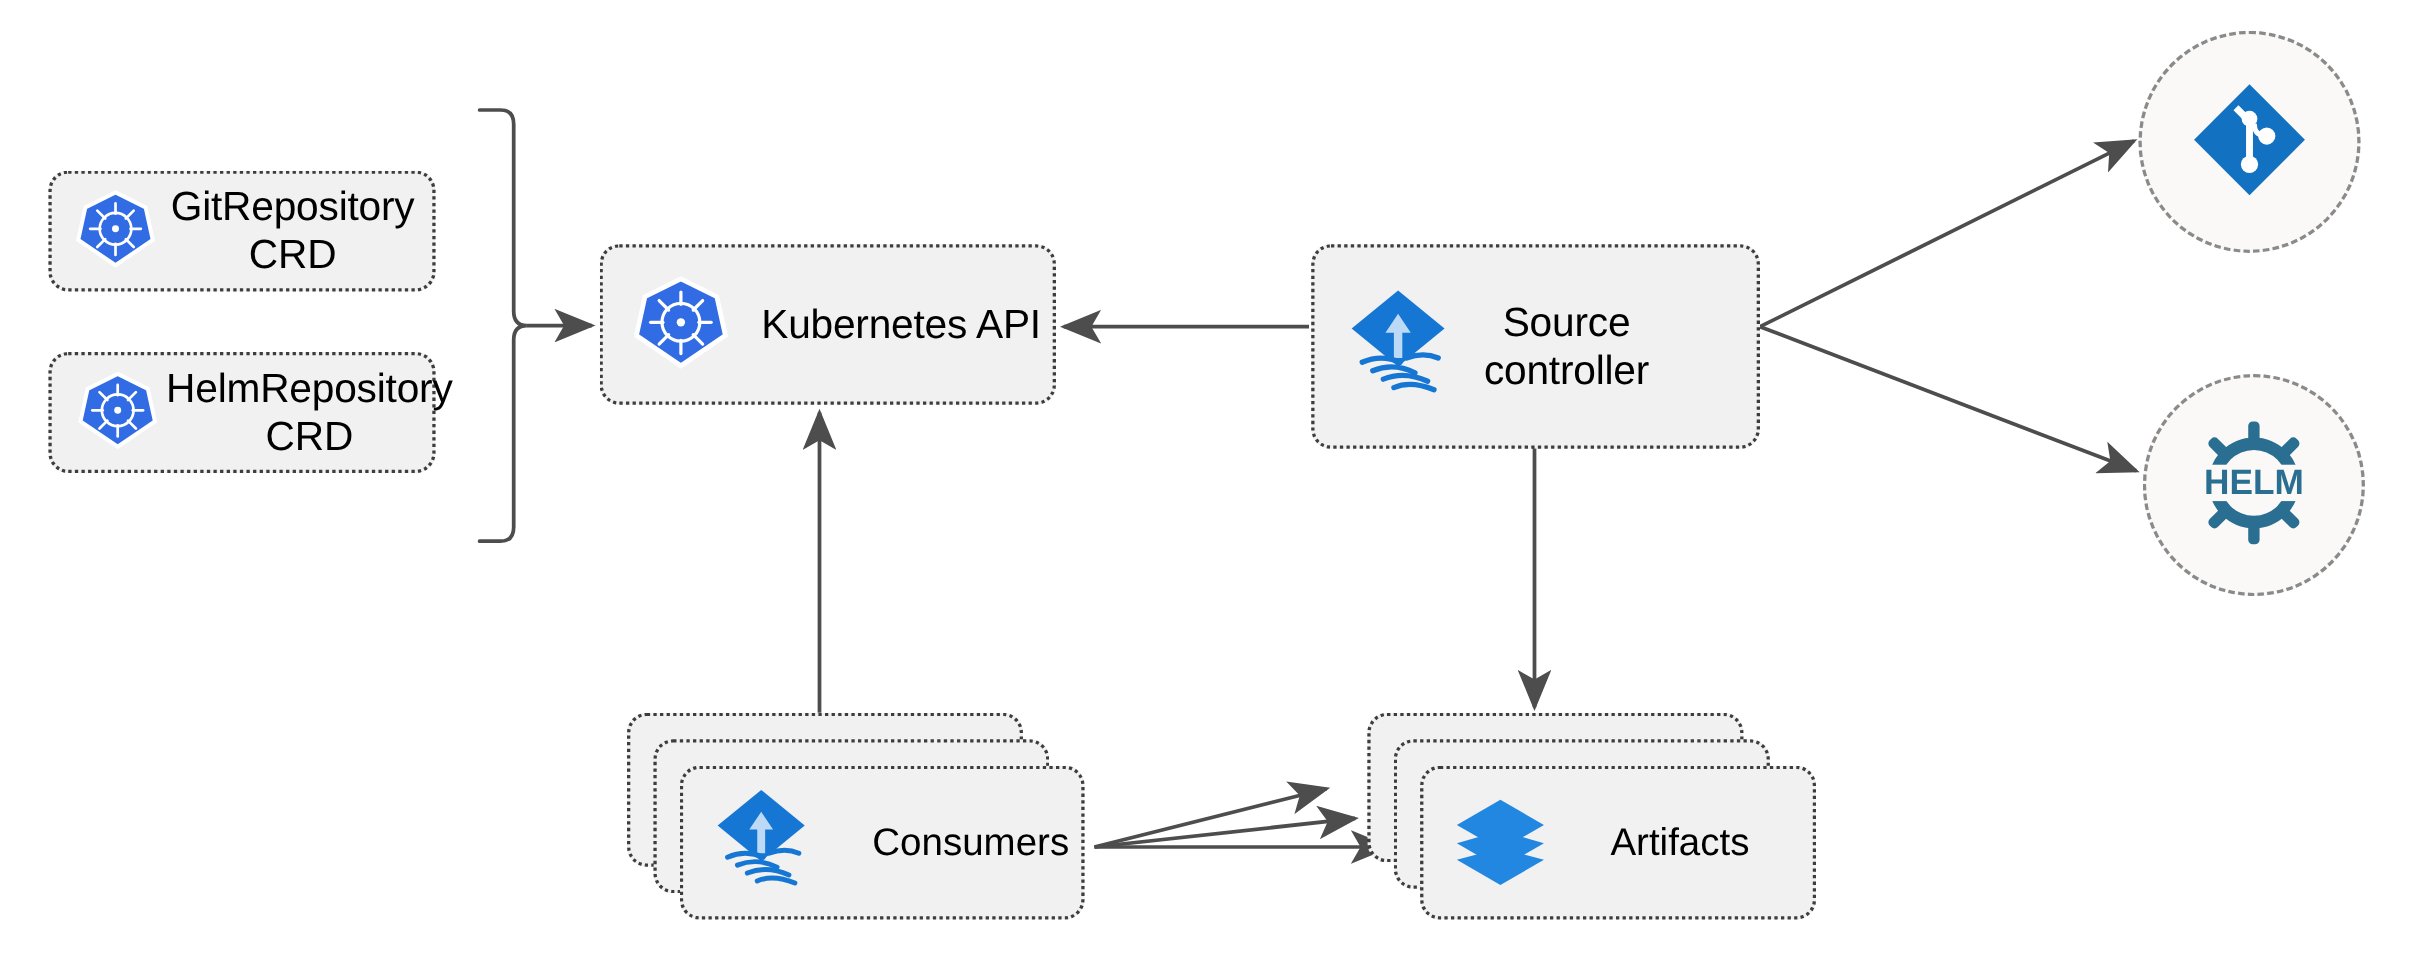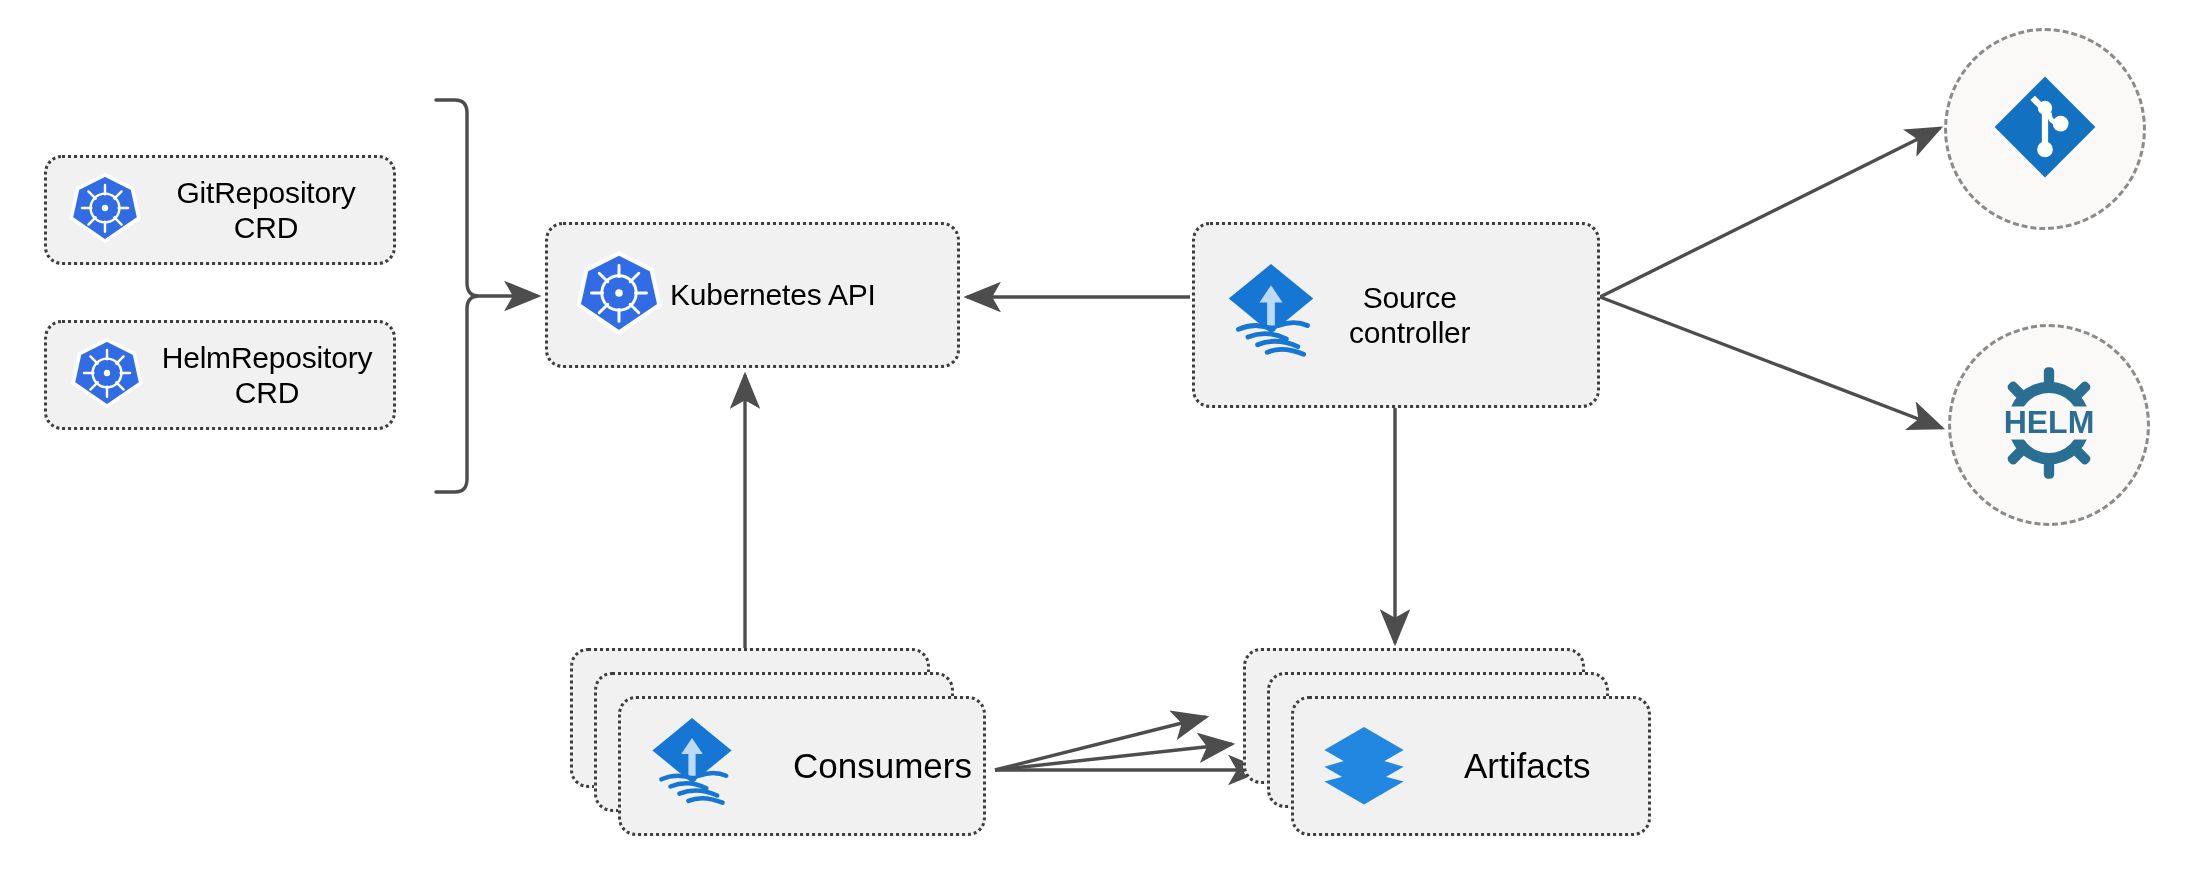--- a/index.html
+++ b/index.html
@@ -32,7 +32,7 @@
   }
   .node .label {
     color: #000000;
-    font-size: 30px;
+    font-size: 37px;
     line-height: 1.18;
     text-align: center;
     white-space: pre-line;

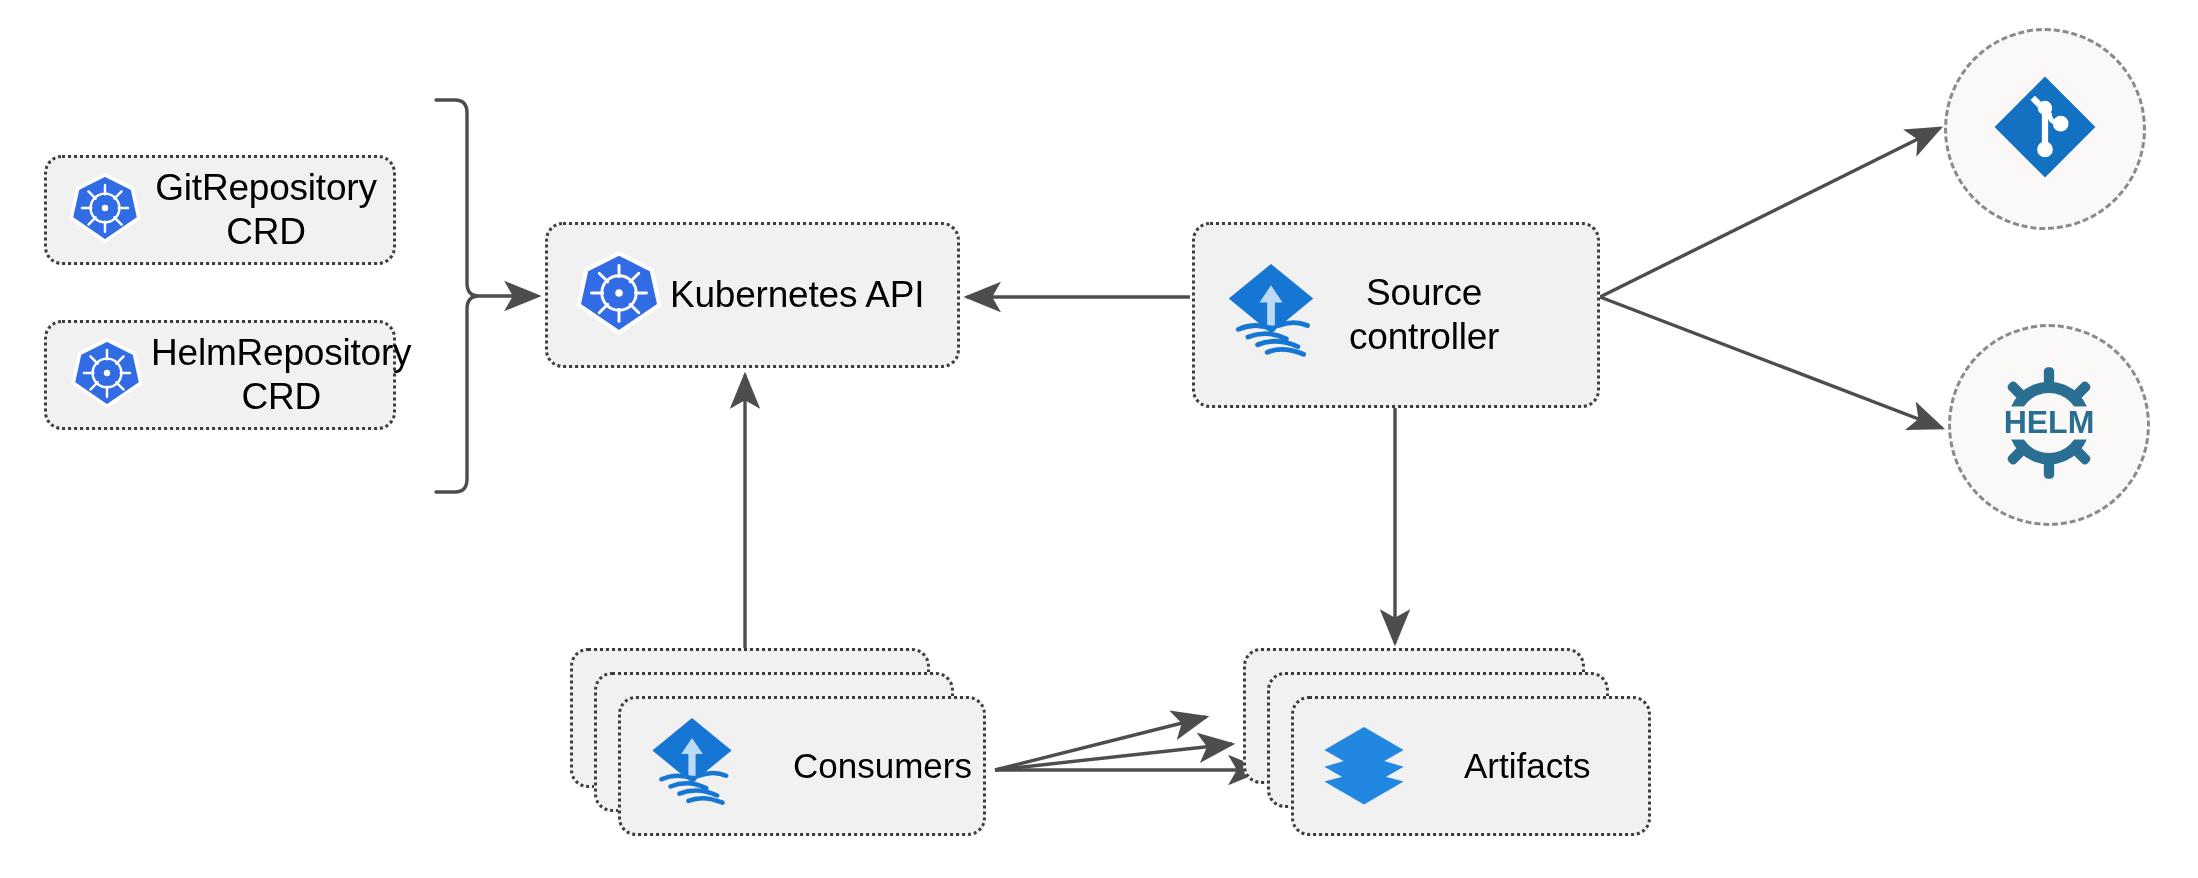--- a/index.html
+++ b/index.html
@@ -61,7 +61,7 @@
     width: 415px; height: 146px;
     padding-left: 28px;
   }
-  .k8s-box .label { margin-left: 8px; }
+  .k8s-box .label { margin-left: 30px; }
 
   .src-box {
     left: 1192px; top: 222px;

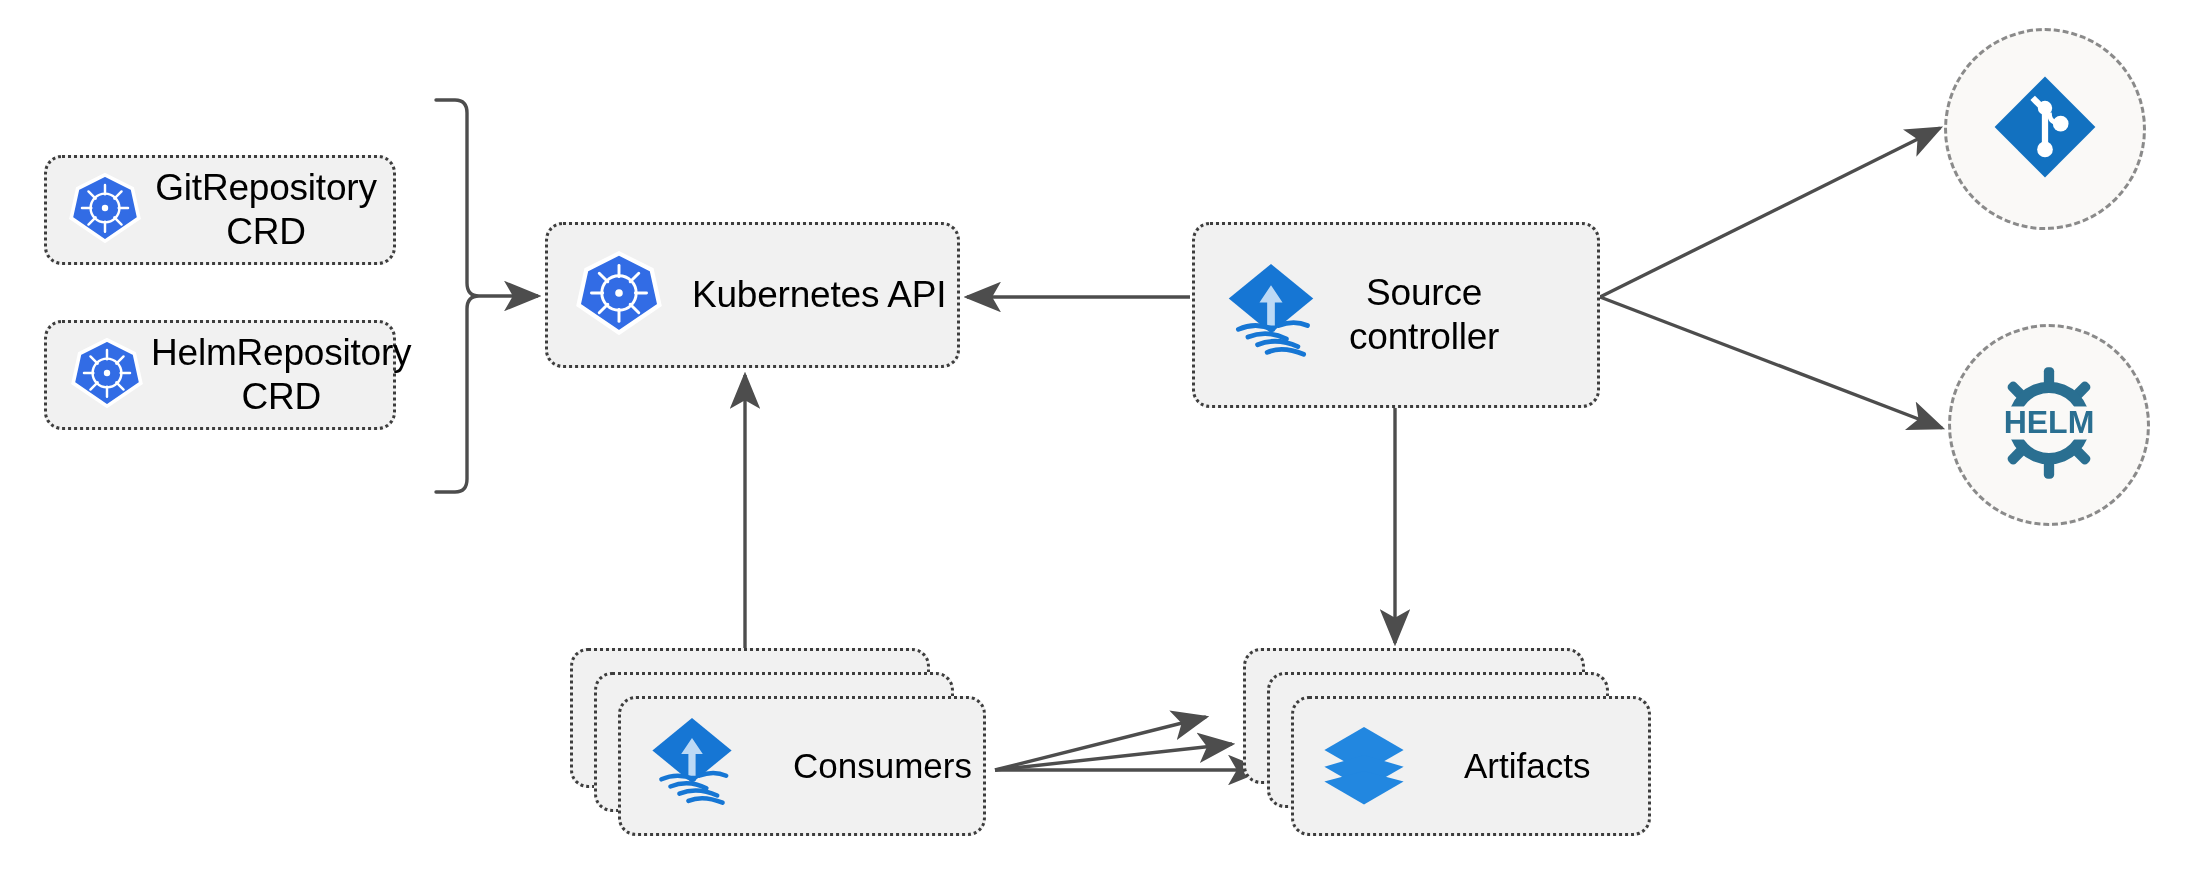--- a/index.html
+++ b/index.html
@@ -294,7 +294,7 @@
     </span>
   </div>
 
-  <div class="circle-node" style="left:1948px; top:324px;">
+  <div class="circle-node" style="left:1948px; top:340px;">
     <span class="icon">
       <svg width="124" height="124" viewBox="0 0 120 120">
         <g fill="#2a6f91">

